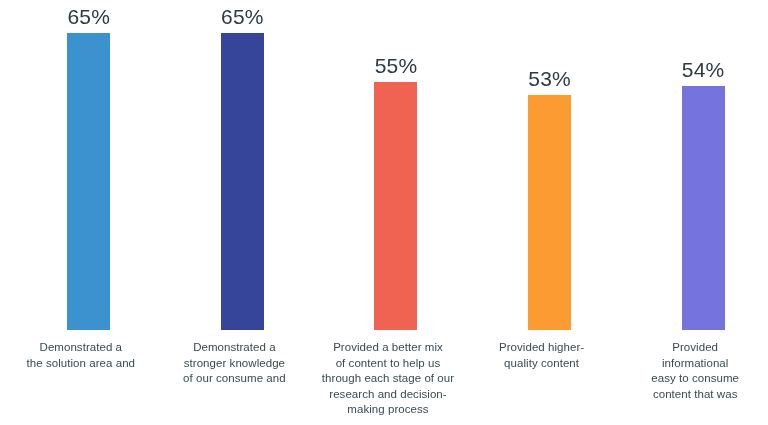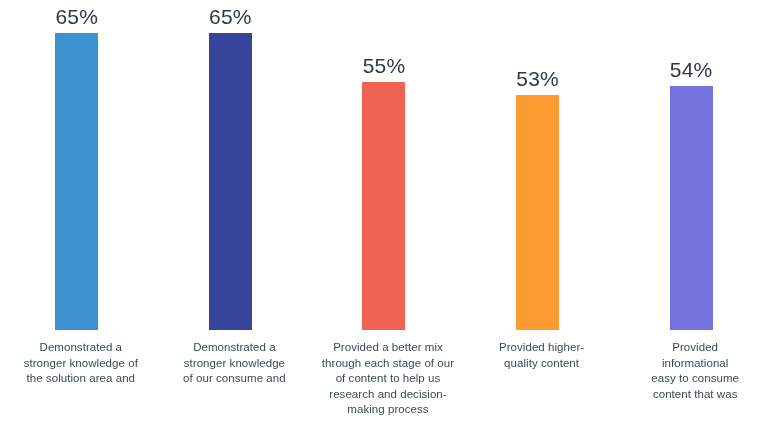--- a/index.html
+++ b/index.html
@@ -56,6 +56,7 @@
     flex-direction: column;
     align-items: center;
     justify-content: flex-end;
+    padding-left: 12px;
   }
 
   .value-label {

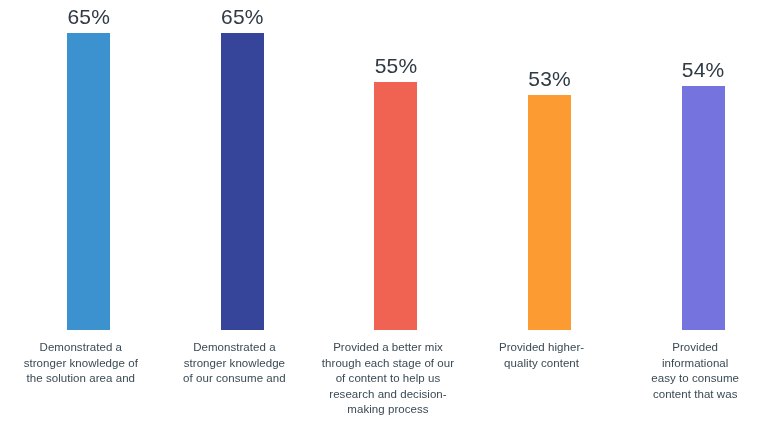--- a/index.html
+++ b/index.html
@@ -105,7 +105,6 @@
       </div>
       <div class="category-label">
         <span class="line">Demonstrated a</span>
-        <span class="line">stronger knowledge of</span>
         <span class="line">the solution area and</span>
       </div>
     </div>

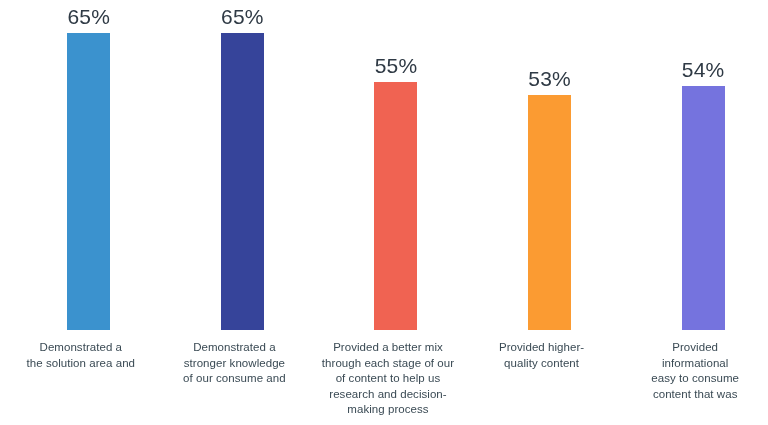--- a/index.html
+++ b/index.html
@@ -128,8 +128,8 @@
       </div>
       <div class="category-label">
         <span class="line">Provided a better mix</span>
+        <span class="line">of content to help us</span>
         <span class="line">through each stage of our</span>
-        <span class="line">of content to help us</span>
         <span class="line">research and decision-</span>
         <span class="line">making process</span>
       </div>

